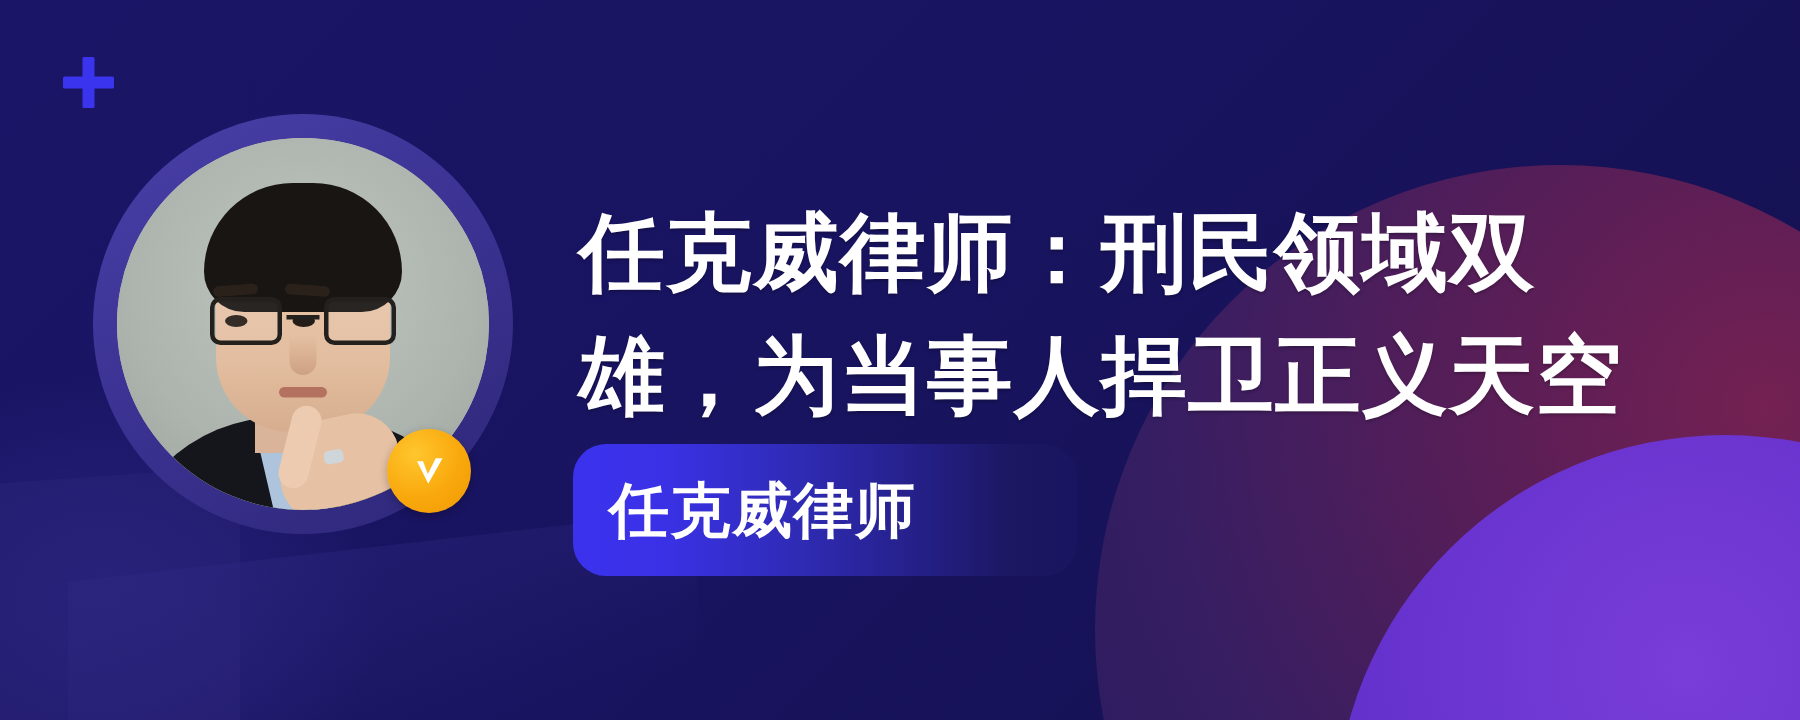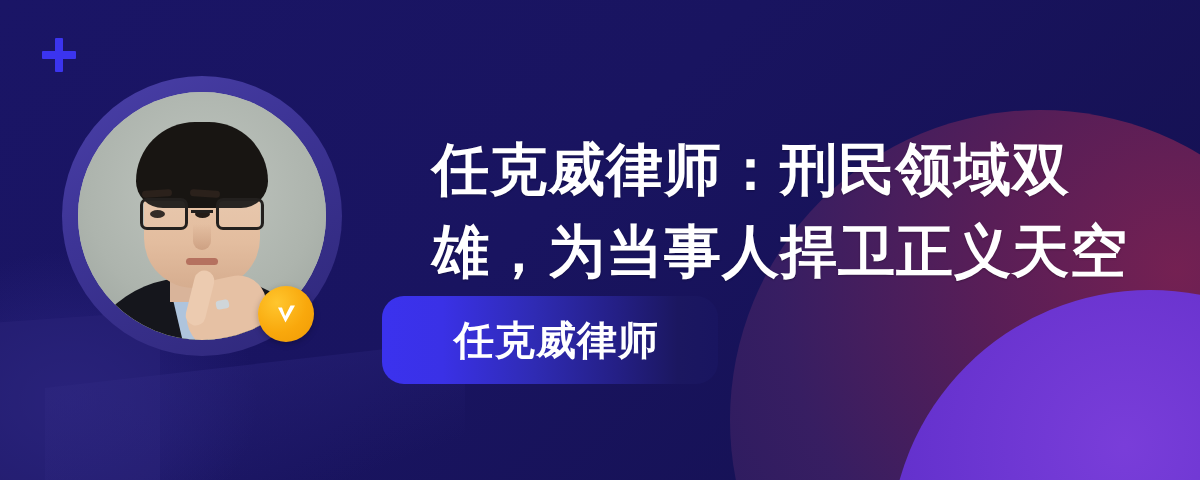--- a/index.html
+++ b/index.html
@@ -307,7 +307,6 @@
     word-break: break-all;
     z-index: 5;
     pointer-events: none;
-    margin-left: 46px;
   }
 
   

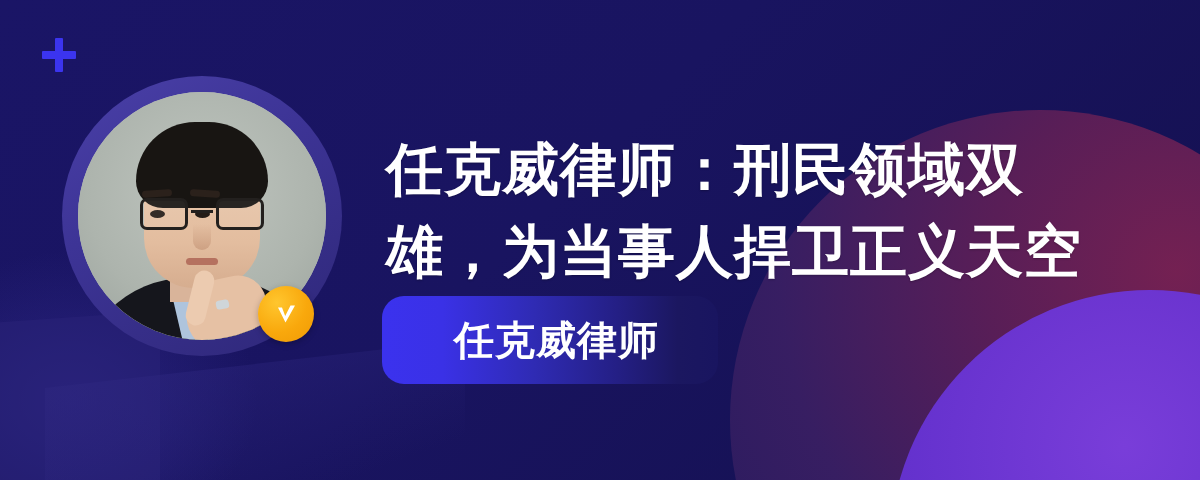--- a/index.html
+++ b/index.html
@@ -321,7 +321,6 @@
     display: flex;
     align-items: center;
     z-index: 3;
-    padding-left: 48px;
   }
   .author-name {
     color: #ffffff;

